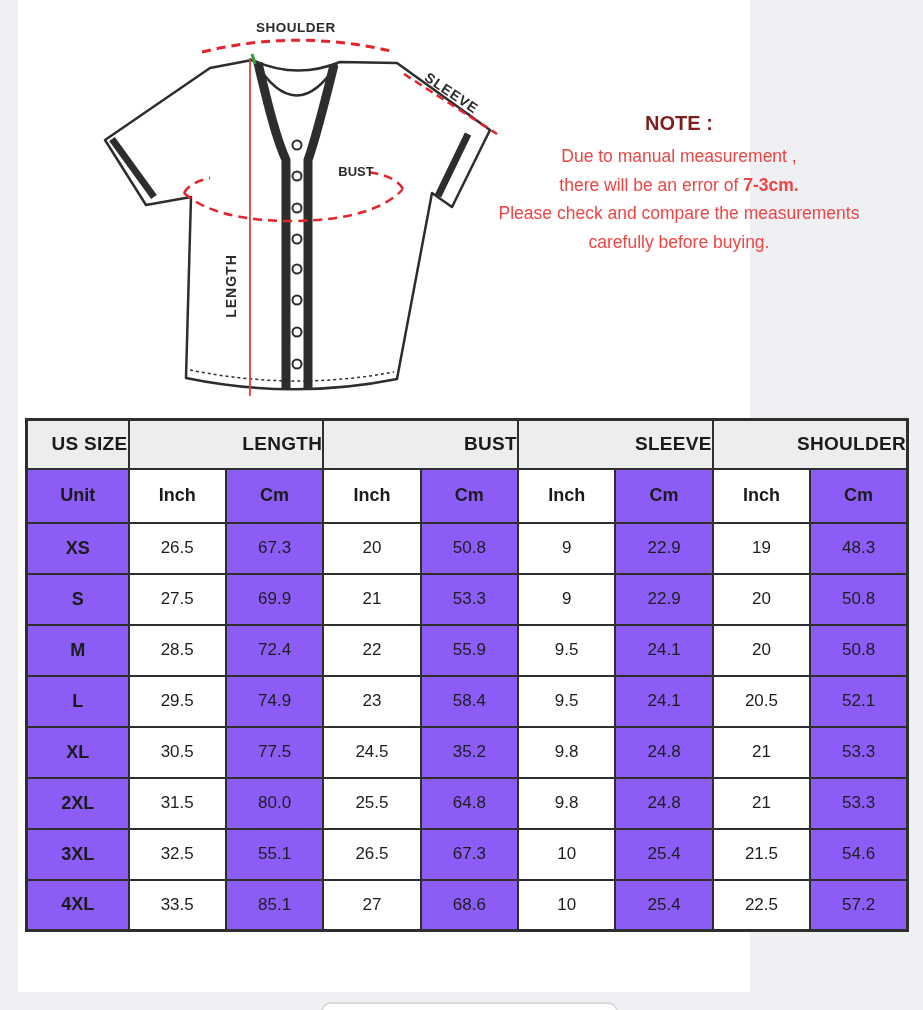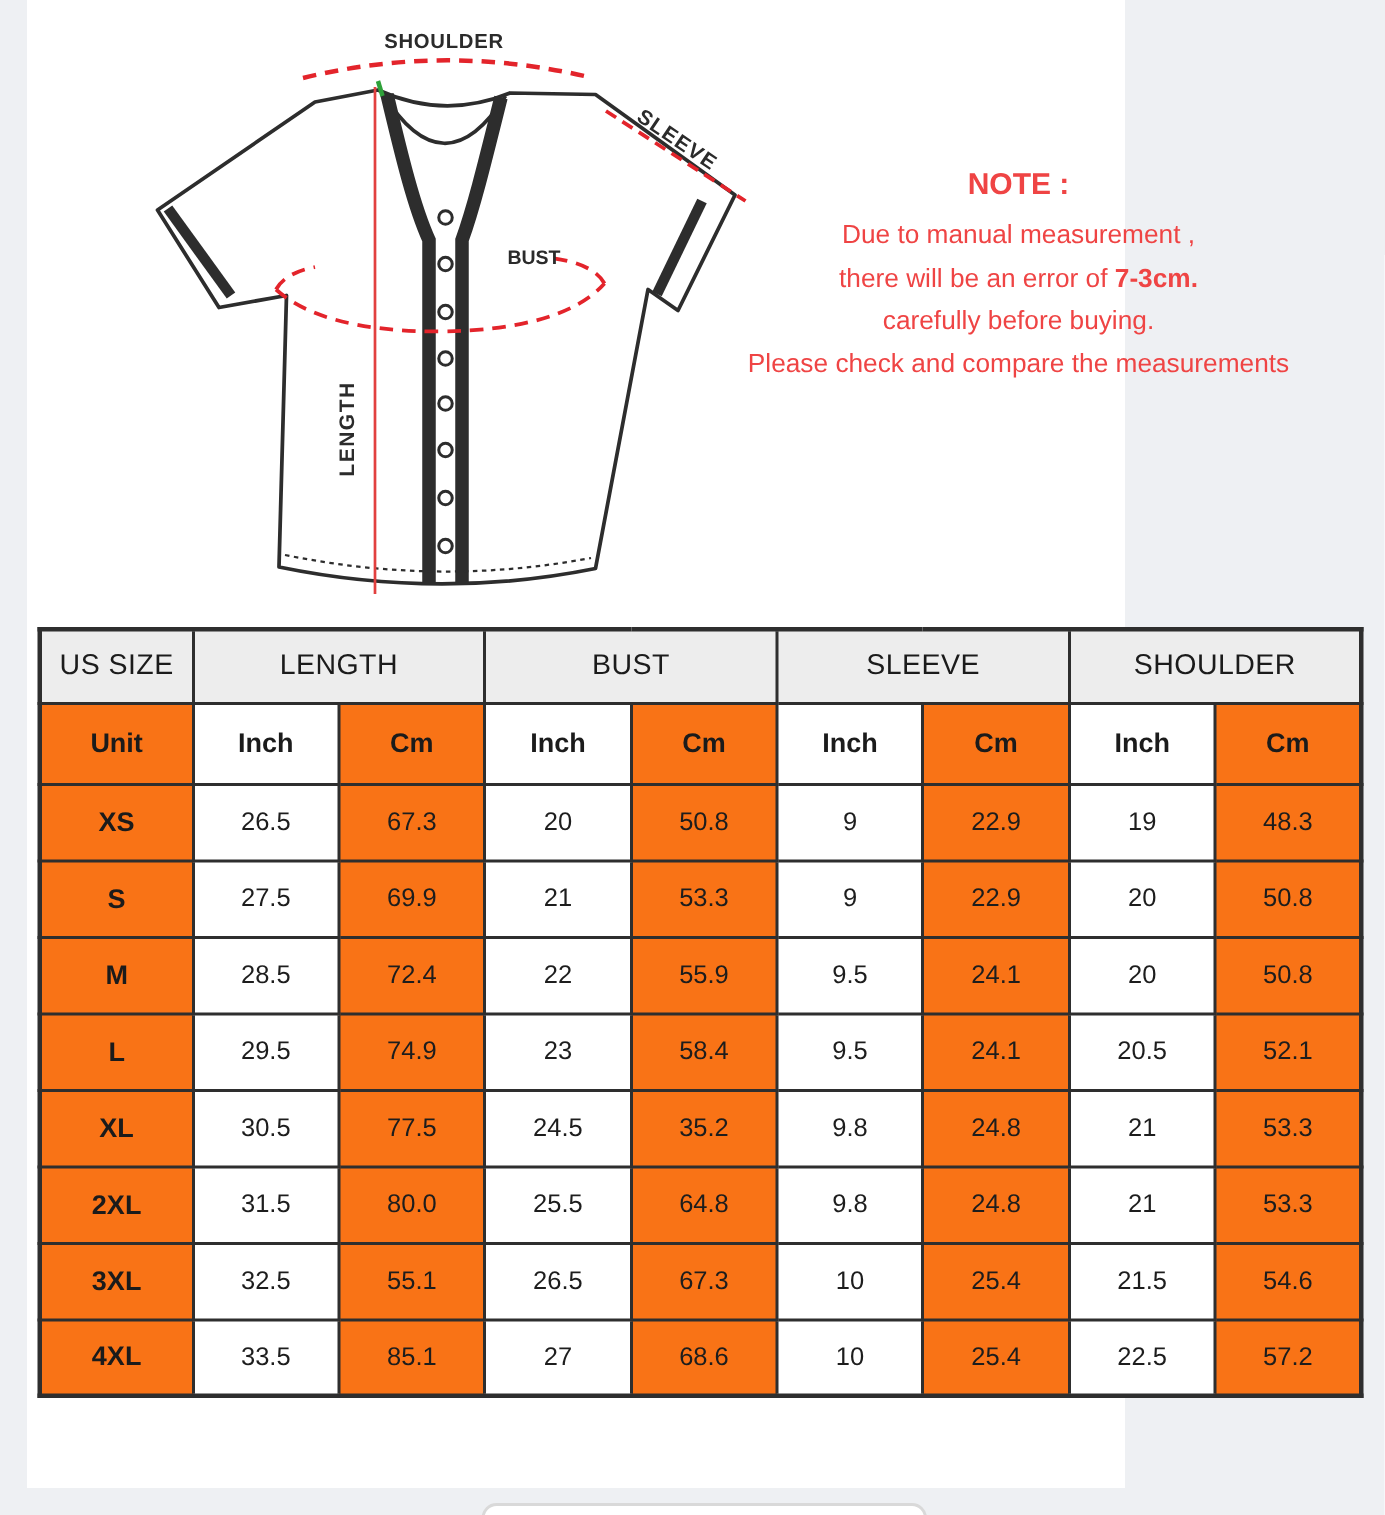--- a/index.html
+++ b/index.html
@@ -24,7 +24,7 @@
     text-align:center;
   }
   .note-title {
-    color:#ef4444; font-weight:bold; font-size:20px; margin-bottom:7px;
+    color:#7f1d1d; font-weight:bold; font-size:20px; margin-bottom:7px;
   }
   .note-line { font-size:17.5px; line-height:28.5px; color:#ef4444; }
   .note-line b { font-weight:bold; }

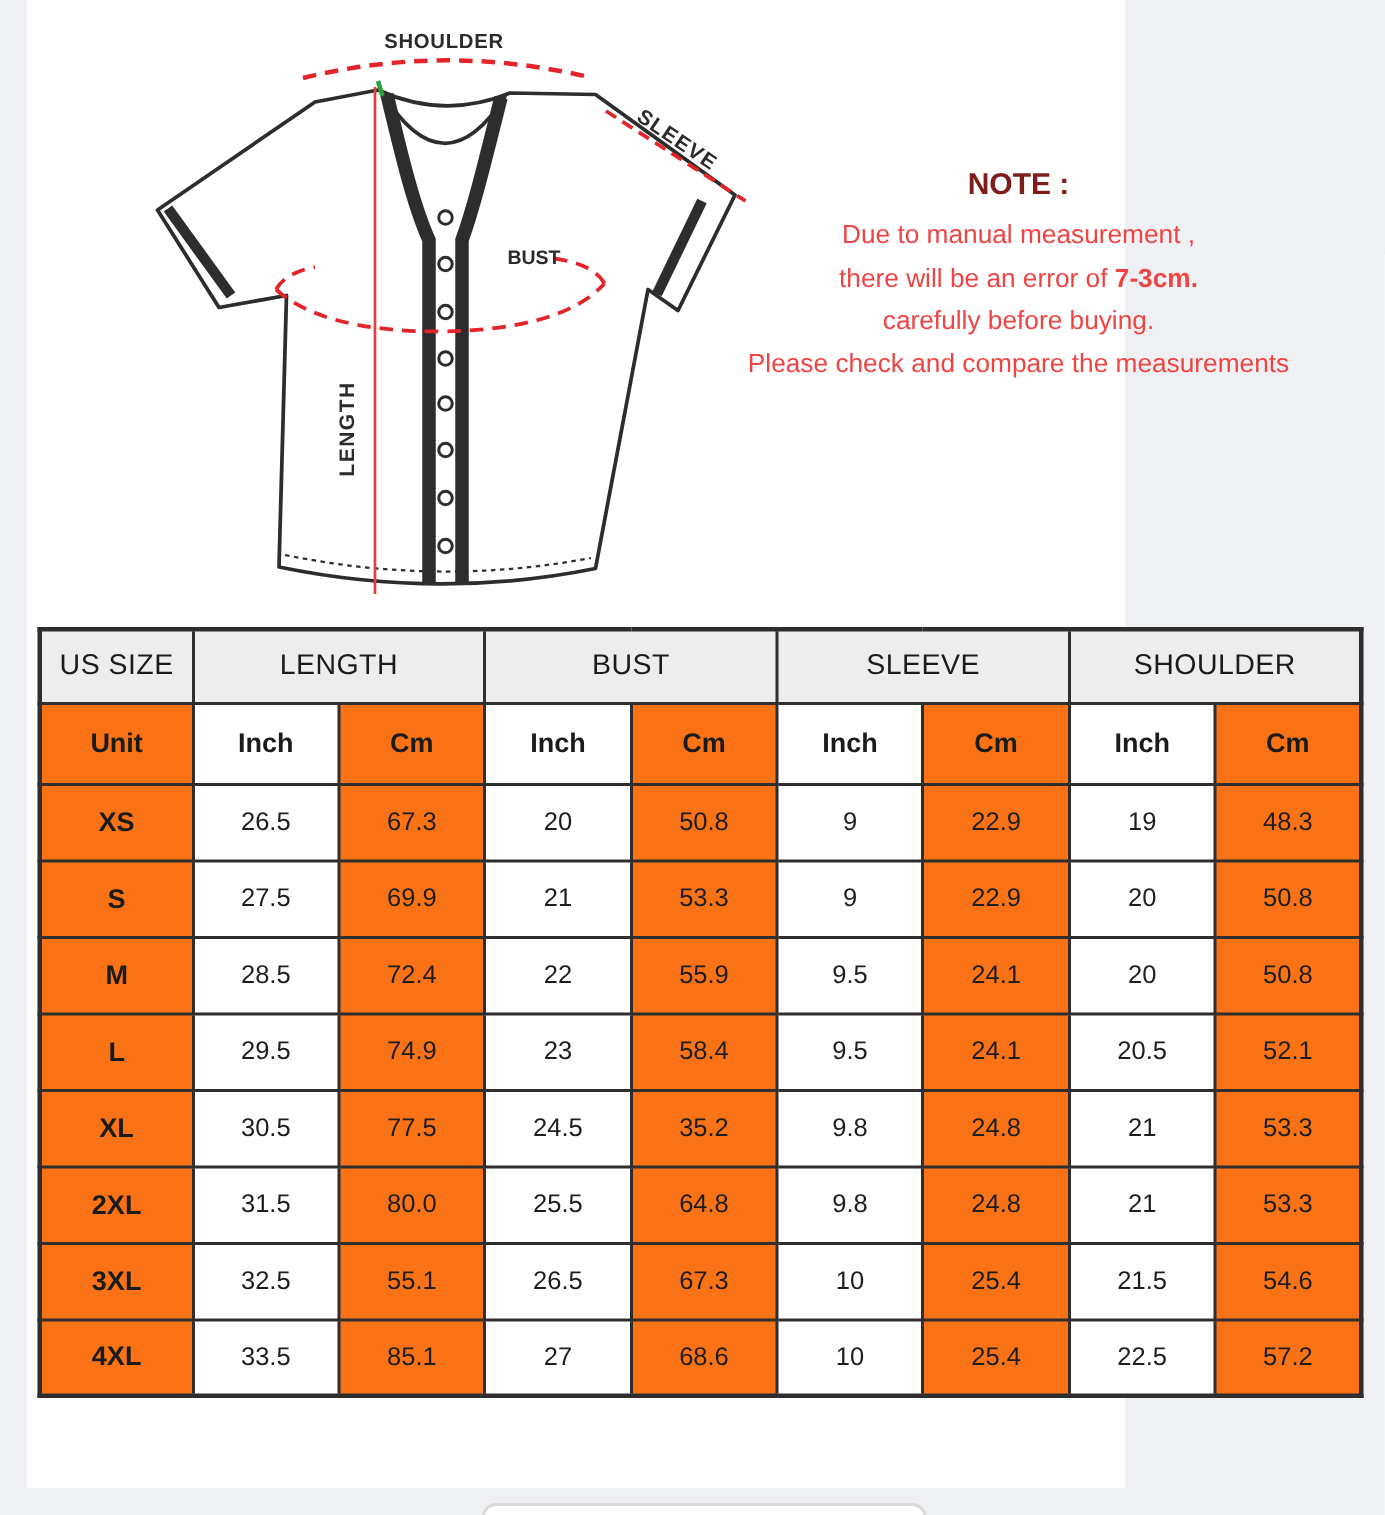--- a/index.html
+++ b/index.html
@@ -102,8 +102,8 @@
     <div class="note-title">NOTE :</div>
     <div class="note-line">Due to manual measurement ,</div>
     <div class="note-line"><span>there will be an error of </span><b>7-3cm.</b></div>
+    <div class="note-line">Please check and compare the measurements</div>
     <div class="note-line">carefully before buying.</div>
-    <div class="note-line">Please check and compare the measurements</div>
   </div>
 
   <table class="size-table">

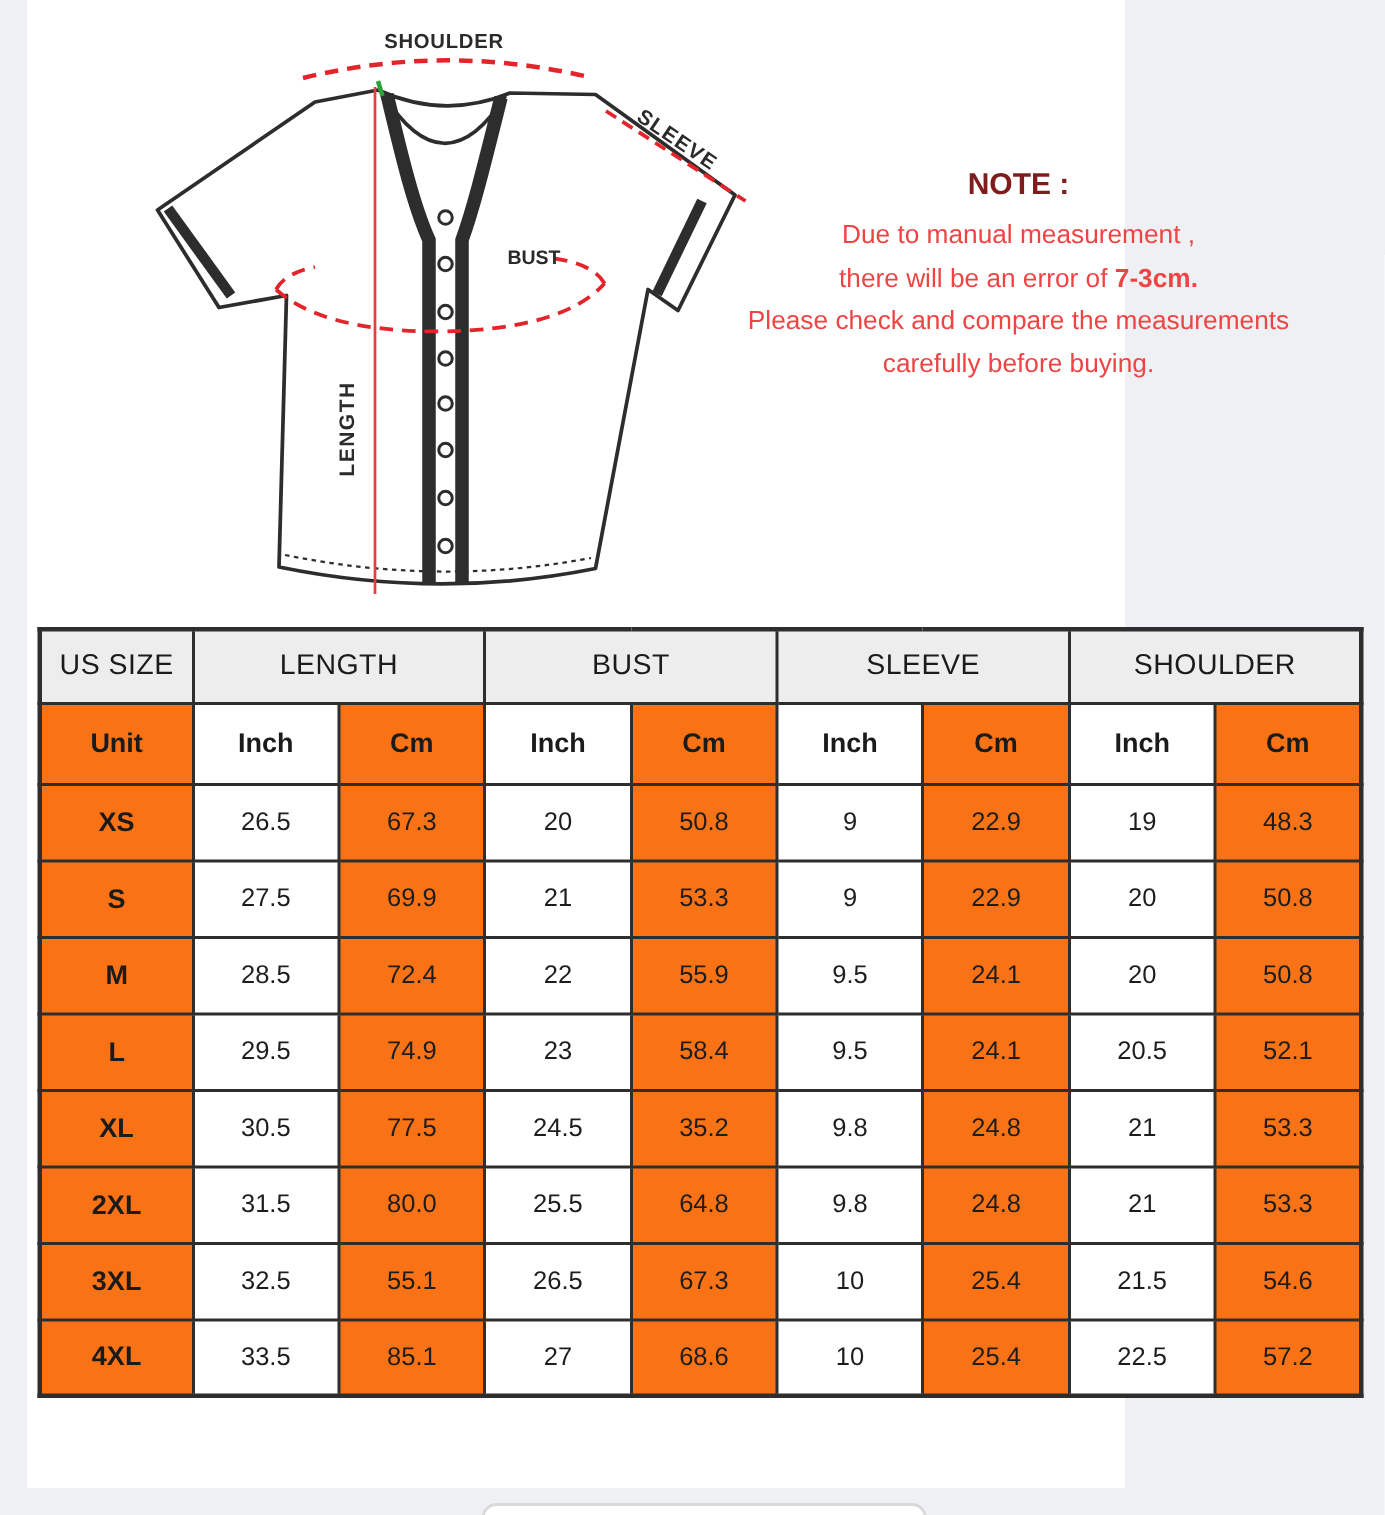--- a/index.html
+++ b/index.html
@@ -41,7 +41,7 @@
   }
   table.size-table .shade { background:#f97316; }
   tr.group-row { height:49px; }
-  tr.group-row th { font-size:19px; font-weight:normal; background:#ededed; letter-spacing:.3px; }
+  tr.group-row th { font-size:19px; font-weight:bold; background:#ededed; letter-spacing:.3px;text-align:right; }
   tr.unit-row { height:54px; }
   tr.unit-row th { font-size:18px; font-weight:bold; }
   tr.data-row { height:51px; }

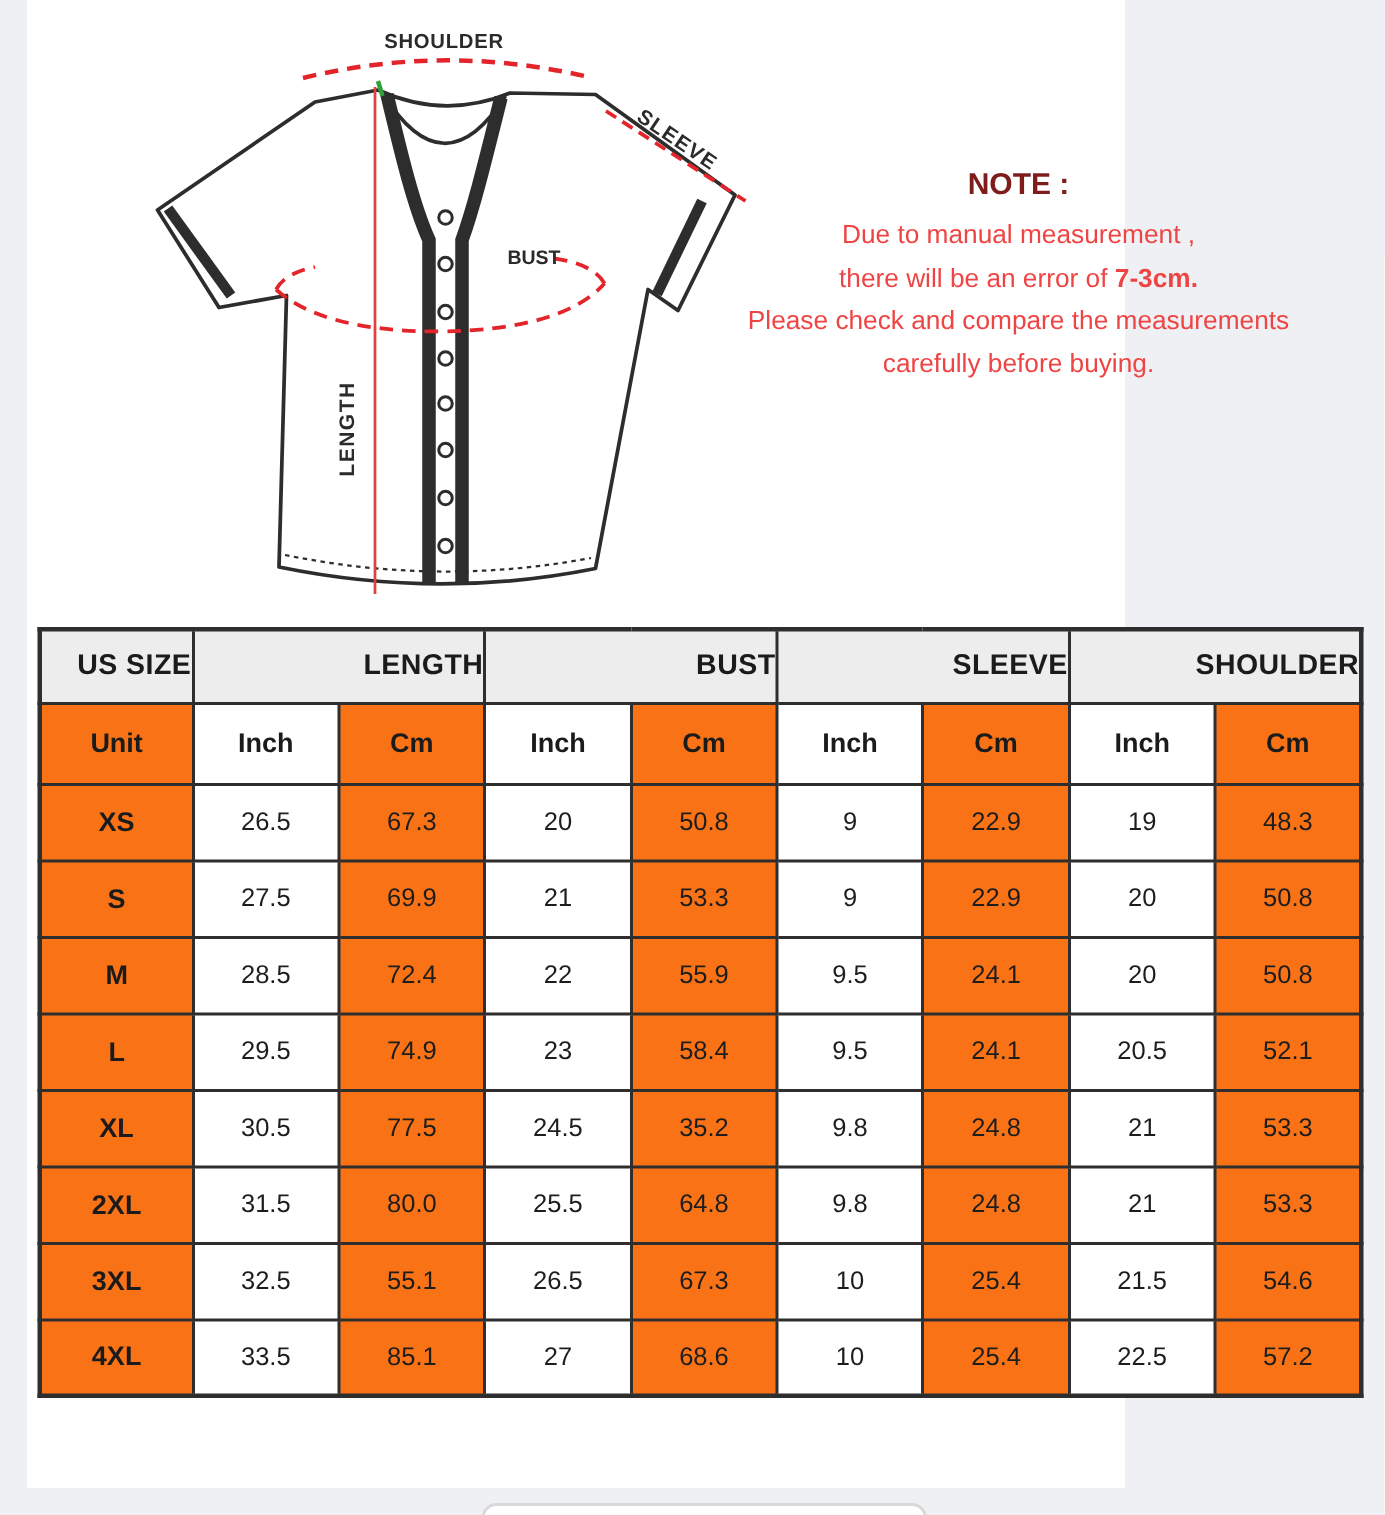--- a/index.html
+++ b/index.html
@@ -39,7 +39,7 @@
     border:2px solid #2e2e2e; text-align:center; vertical-align:middle;
     padding:0; background:#ffffff;
   }
-  table.size-table .shade { background:#f97316; }
+  table.size-table .shade { background:#8b5cf6; }
   tr.group-row { height:49px; }
   tr.group-row th { font-size:19px; font-weight:bold; background:#ededed; letter-spacing:.3px;text-align:right; }
   tr.unit-row { height:54px; }

